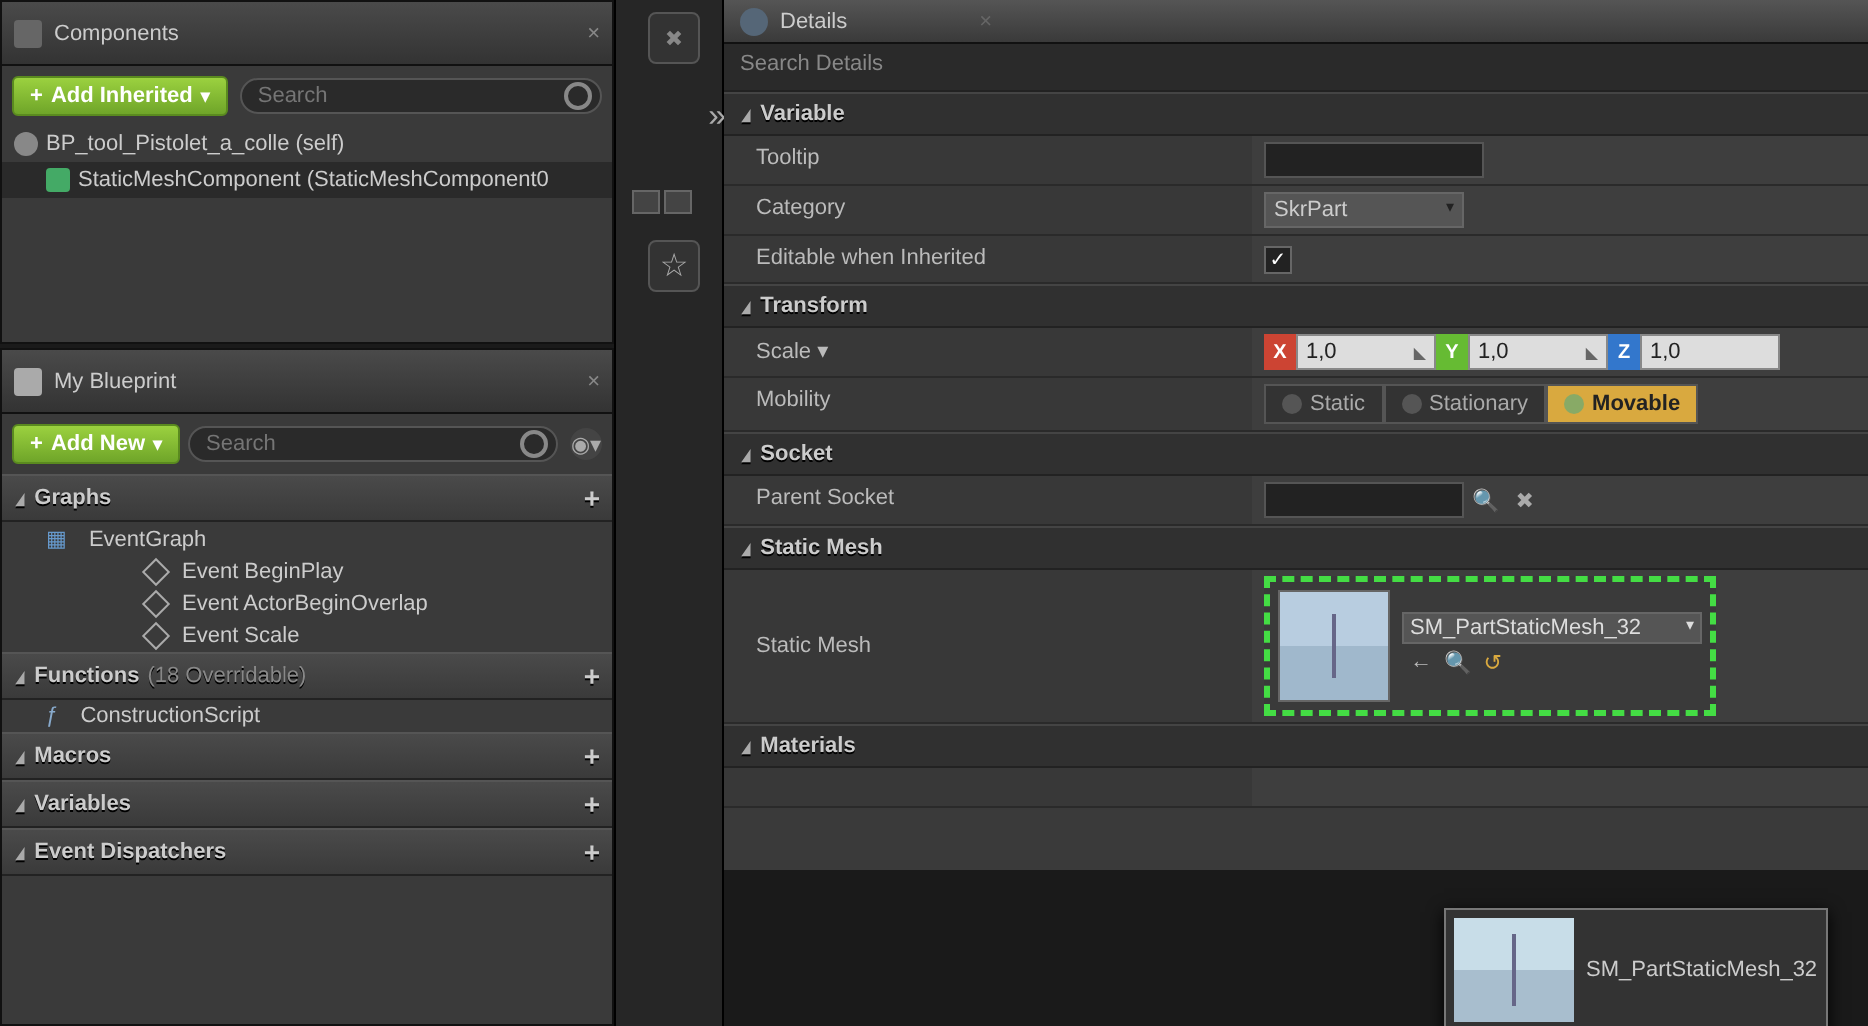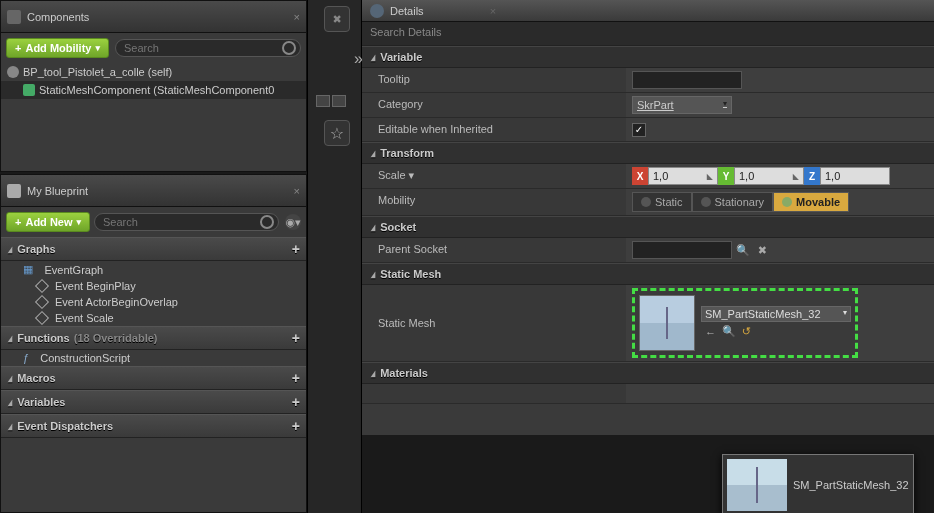--- a/index.html
+++ b/index.html
@@ -79,7 +79,7 @@
       <span class="x">×</span>
     </div>
     <div style="padding:5px; display:flex; gap:6px; align-items:center;">
-      <span class="btn-green plus">Add Mobility</span>
+      <span class="btn-green plus">Add Inherited</span>
       <span class="srch-wrap" style="flex:1;"><input class="search" style="width: 100%;" placeholder="Search"></span>
     </div>
     <div class="tree-row">

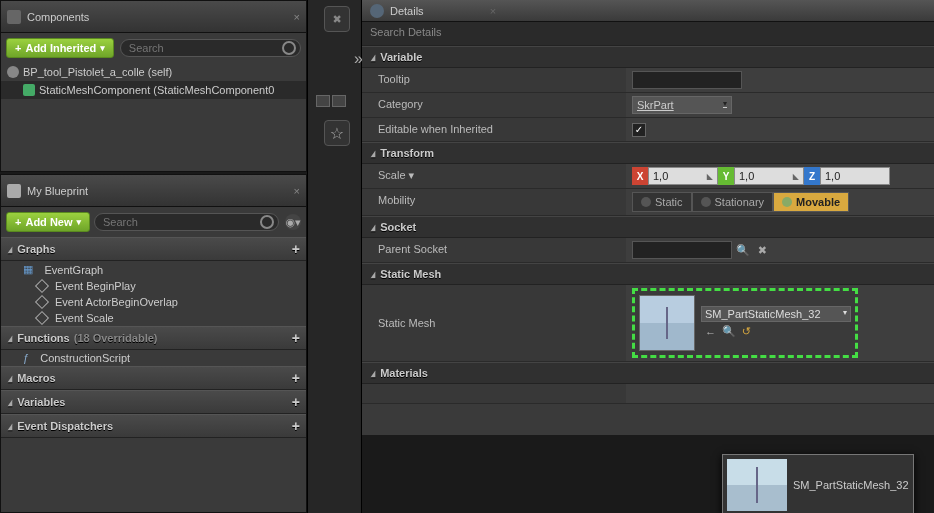--- a/index.html
+++ b/index.html
@@ -41,7 +41,7 @@
 .right .row .lbl { width:264px; padding:5px 8px 5px 16px; color:#bbb; background:#383838; }
 .right .row .val { flex:1; padding:3px 6px; background:#3e3e3e; display:flex; align-items:center; gap:4px; }
 .txt-in { background:#222; border:1px solid #555; color:#ccc; padding:2px 4px; min-width:100px; }
-.combo { background:#555; border:1px solid #666; padding:2px 4px; min-width:100px; display:flex;text-decoration:underline; }
+.combo { background:#555; border:1px solid #666; padding:2px 4px; min-width:100px; display:flex; }
 .combo::after { content:"▾"; margin-left:auto; font-size:8px; color:#222; }
 .chk { width:14px; height:14px; background:#222; border:1px solid #666; display:inline-flex; align-items:center; justify-content:center; color:#fff; font-size:10px; }
 .vec3 { display:flex; gap:0; }

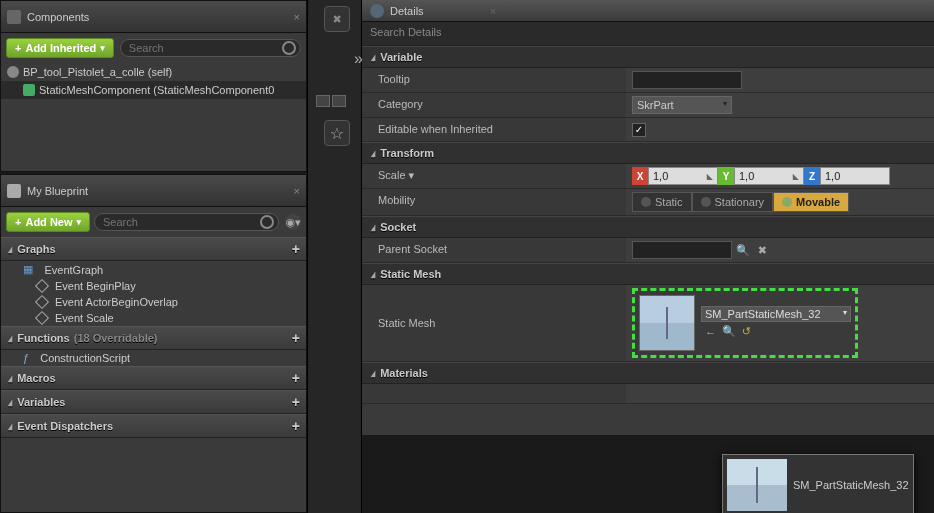--- a/index.html
+++ b/index.html
@@ -22,7 +22,7 @@
 .sec-hdr::before { content:"◢"; font-size:8px; margin-right:4px; color:#aaa; transform:scaleX(0.7); }
 .sec-hdr .plus { margin-left:auto; font-size:14px; font-weight:bold; text-shadow:0 1px 0 #000; }
 .sub-item { padding:2px 6px 2px 22px; display:flex; align-items:center; gap:4px; }
-.sub-item2 { padding-left:36px; }
+.sub-item2 { padding-left:56px;margin-left:16px; }
 .sub-item .dia { width:10px; height:10px; border:1px solid #aaa; transform:rotate(45deg); display:inline-block; margin-right:4px; }
 .left { position:absolute; left:0; top:0; width:307px; height:513px; }
 .mid { position:absolute; left:307px; top:0; width:55px; height:513px; background:#262626; border-left:1px solid #000; border-right:1px solid #000; }

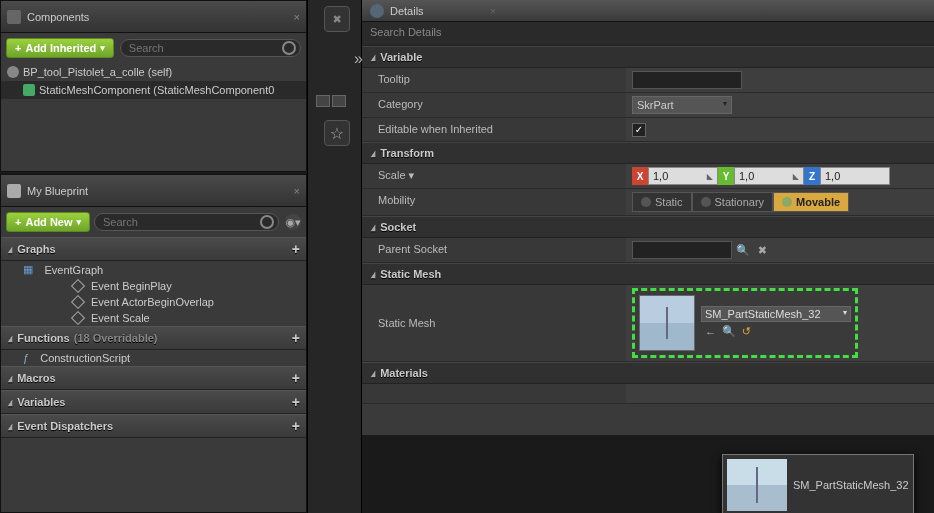--- a/index.html
+++ b/index.html
@@ -63,7 +63,7 @@
 .tooltip { position:absolute; background:#333; border:1px solid #777; padding:4px; display:flex; align-items:center; gap:6px; box-shadow:0 2px 8px #000; }
 .tooltip .thumb { width:60px; height:52px; background:linear-gradient(#c8dde8 50%,#a8bece 50%); position:relative; }
 .tooltip .thumb::after { content:""; position:absolute; left:50%; top:15%; width:2px; height:70%; background:#668; transform:translateX(-50%); }
-.fn-info { color:#888; font-weight:bold; margin-left:4px; }
+.fn-info { color:#888; font-weight:normal; margin-left:4px; }
 .eye { width:16px; height:16px; background:#444; border-radius:50%; display:inline-flex; align-items:center; justify-content:center; color:#aaa; margin-left:2px; }
 .socket-x { color:#aaa; margin-left:4px; }
 </style>

